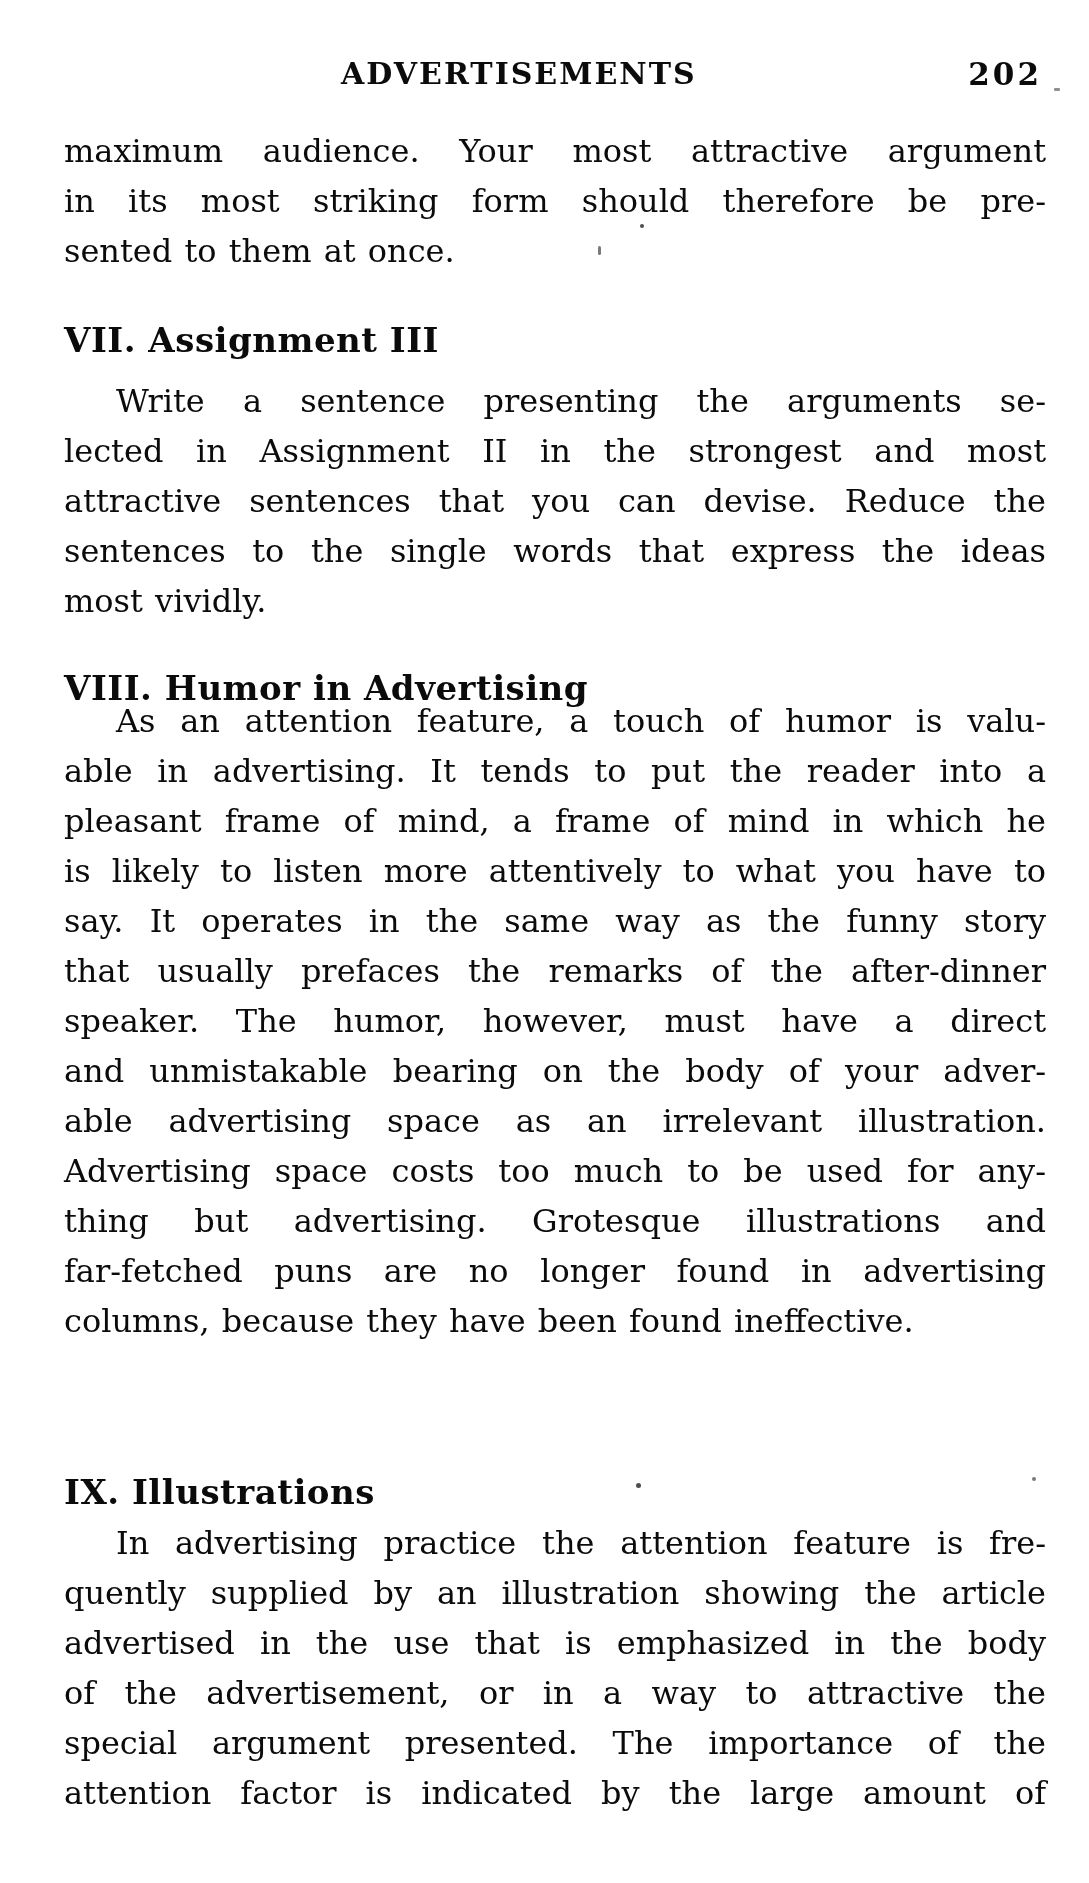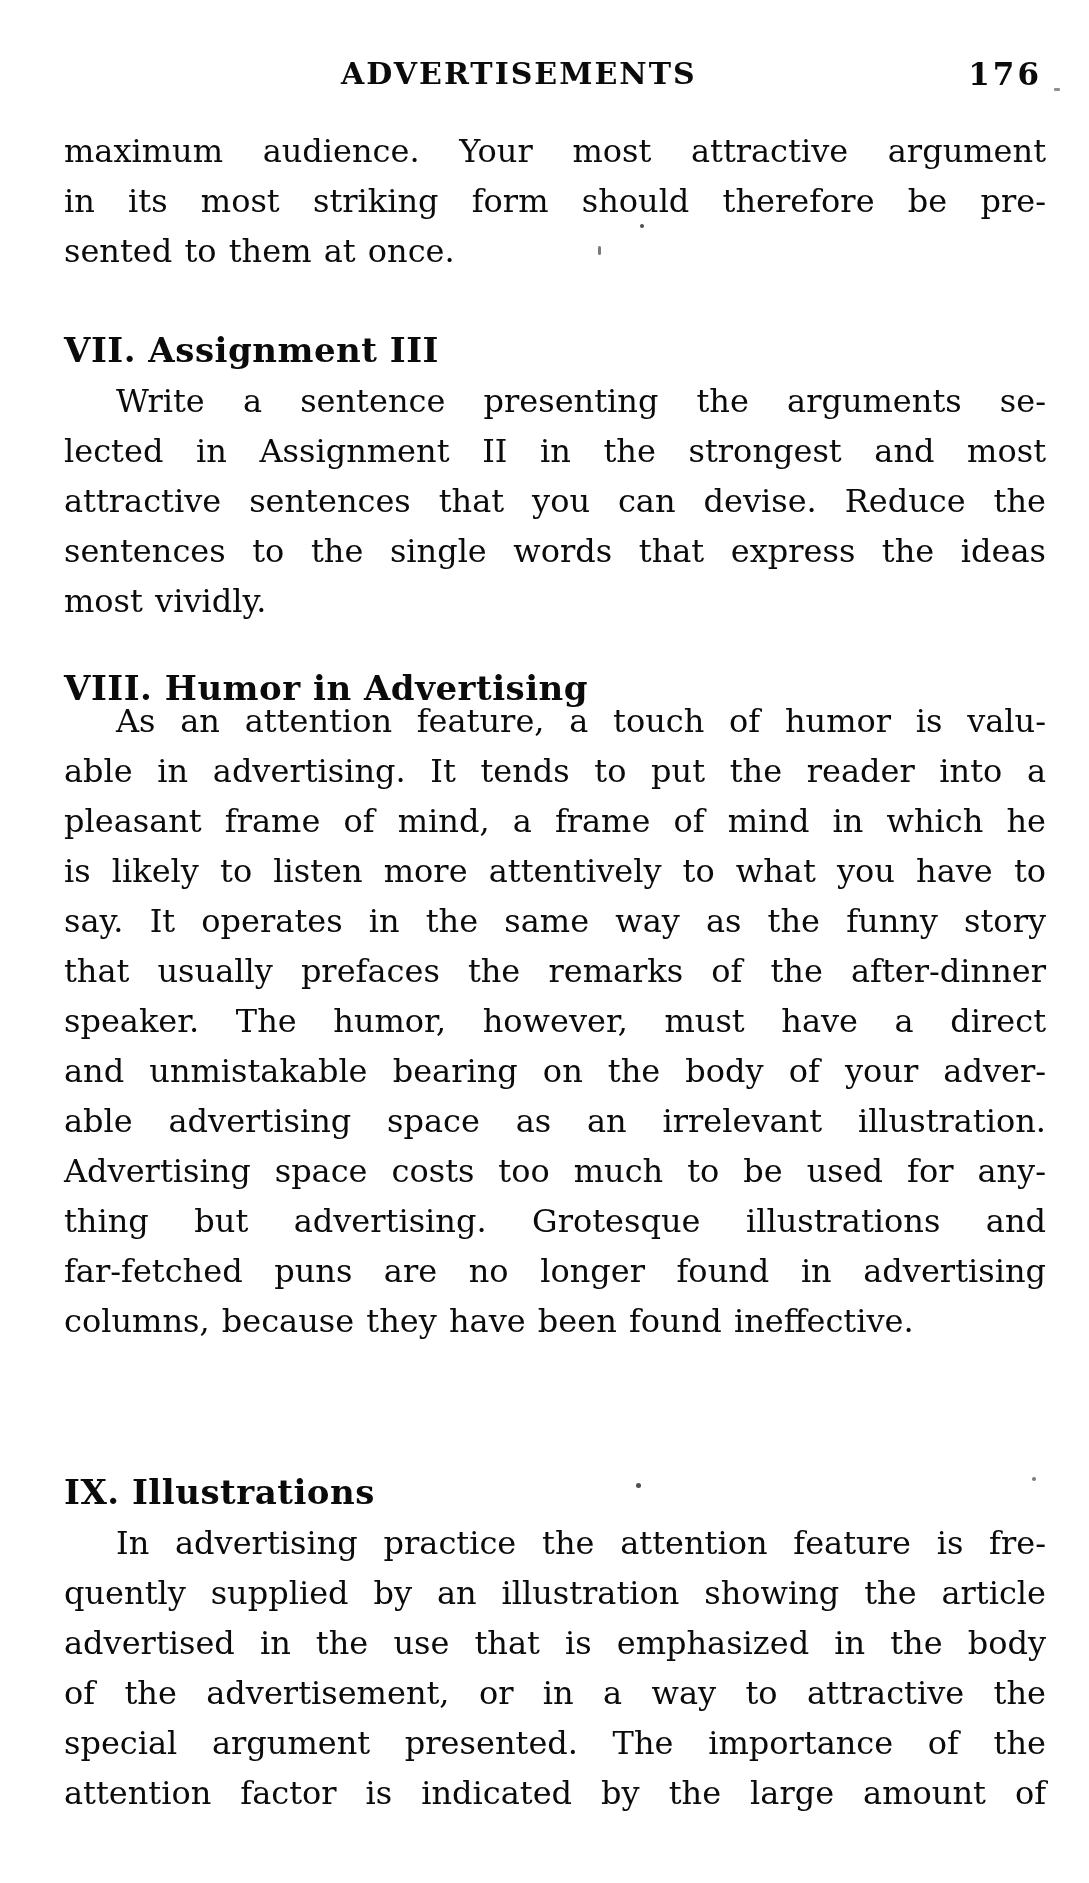--- a/index.html
+++ b/index.html
@@ -63,7 +63,7 @@
 <div class="page">
 
   <div class="running-head">ADVERTISEMENTS</div>
-  <div class="folio">176</div>
+  <div class="folio">202</div>
 
   <div class="block para" style="top:126px;">
     <div class="line">maximum audience. Your most attractive argument</div>

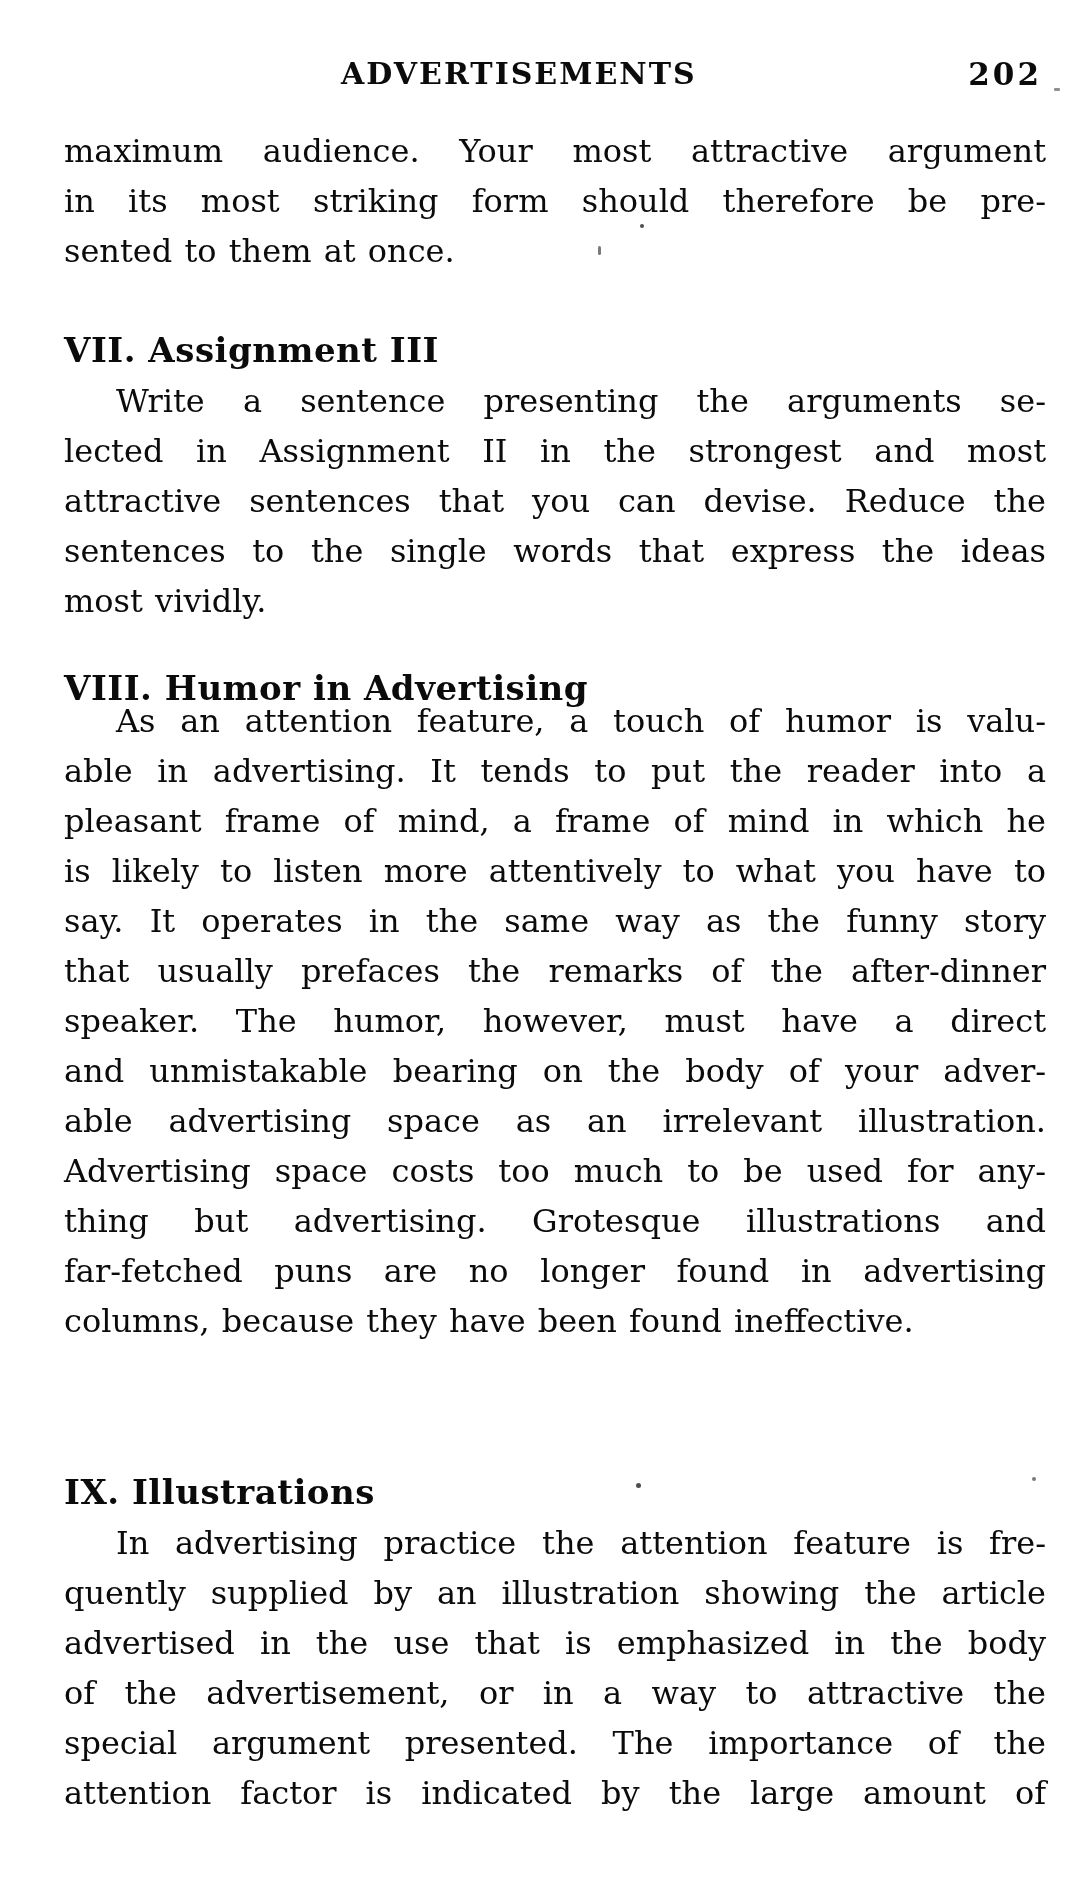--- a/index.html
+++ b/index.html
@@ -71,7 +71,7 @@
     <div class="line last">sented to them at once.</div>
   </div>
 
-  <div class="block heading" style="top:328px;">VII. Assignment III</div>
+  <div class="block heading" style="top:318px;">VII. Assignment III</div>
   <div class="block para" style="top:376px;">
     <div class="line indent">Write a sentence presenting the arguments se-</div>
     <div class="line">lected in Assignment II in the strongest and most</div>

